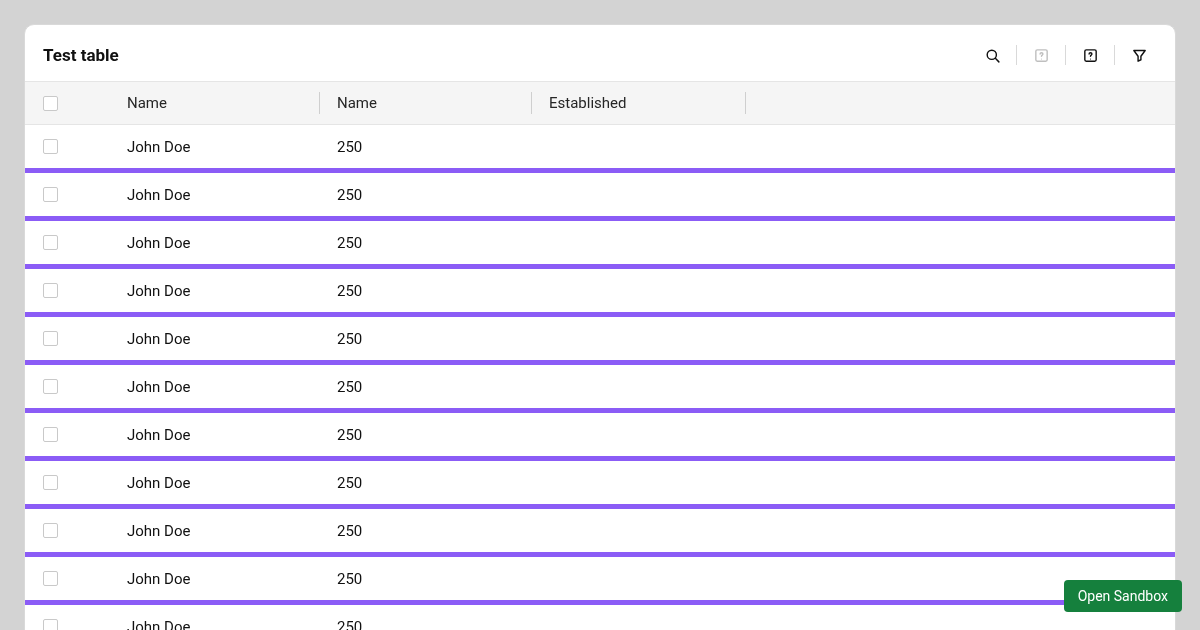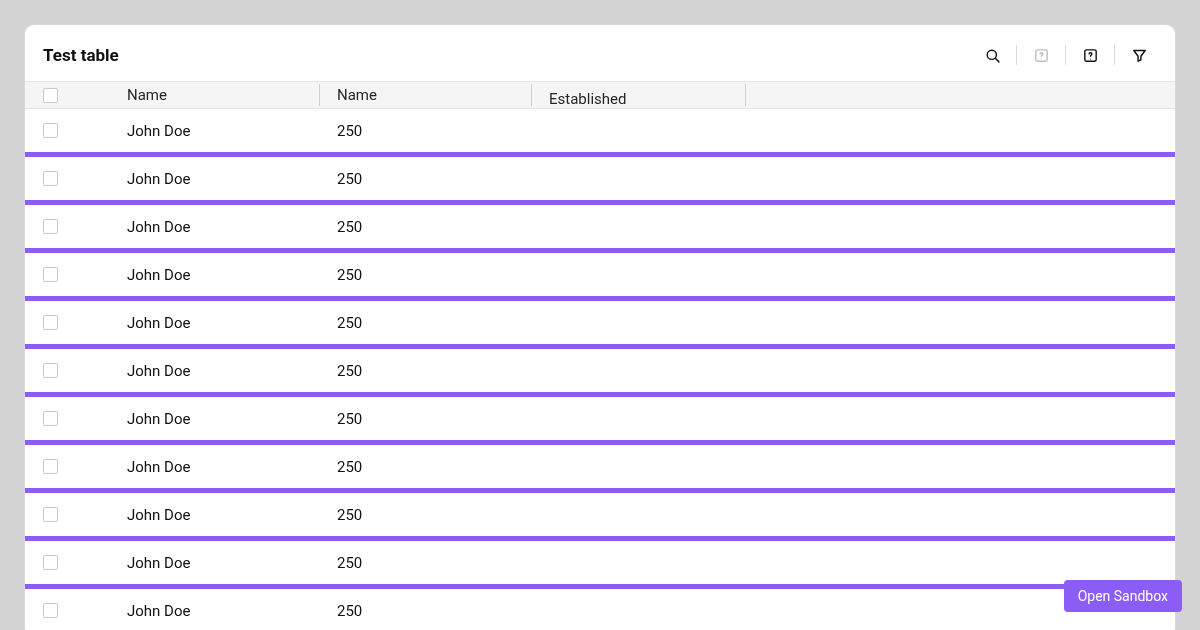--- a/index.html
+++ b/index.html
@@ -40,7 +40,7 @@
     background:#f5f5f5;
     border-top:1px solid #e5e5e5;
     border-bottom:1px solid #e5e5e5;
-    height:28px;
+    height:44px;
     display:flex; align-items:stretch;
     position:relative;
   }

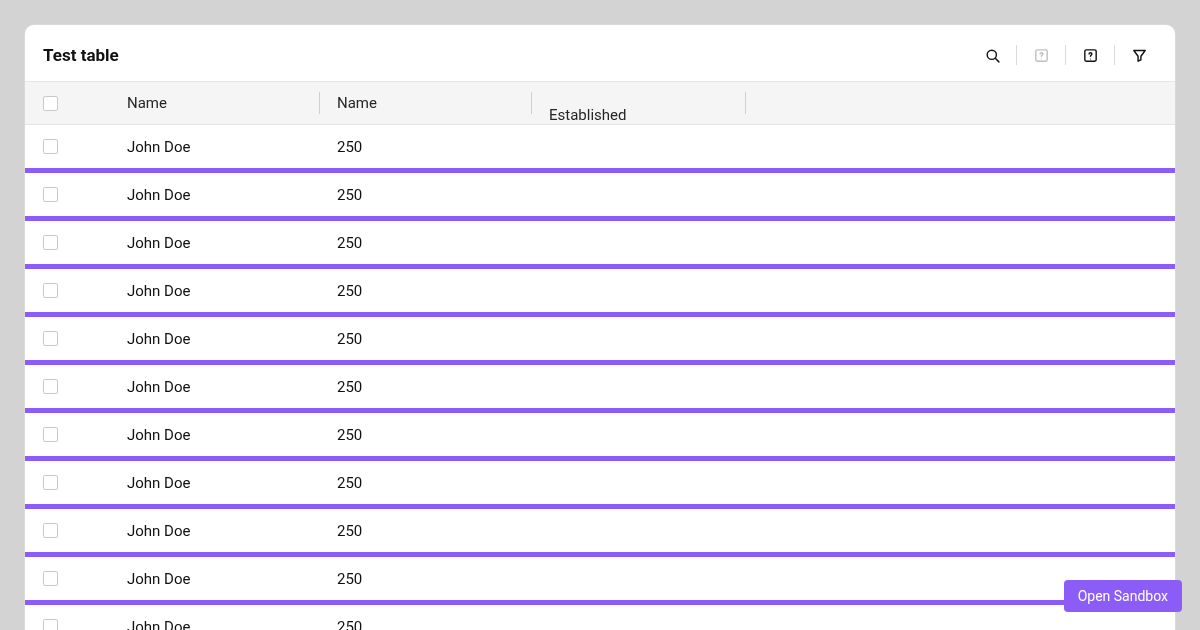--- a/index.html
+++ b/index.html
@@ -53,7 +53,7 @@
   .col-trips { width:212px; }
   .col-name2 { width:212px; }
   .col-country { width:212px; }
-  .col-est { width:214px;align-items:flex-end; }
+  .col-est { width:214px; }
   .th { color:#262626; font-size:15px; }
   .th .txt { position:relative; z-index:1; }
   .th-rel { position:relative; }

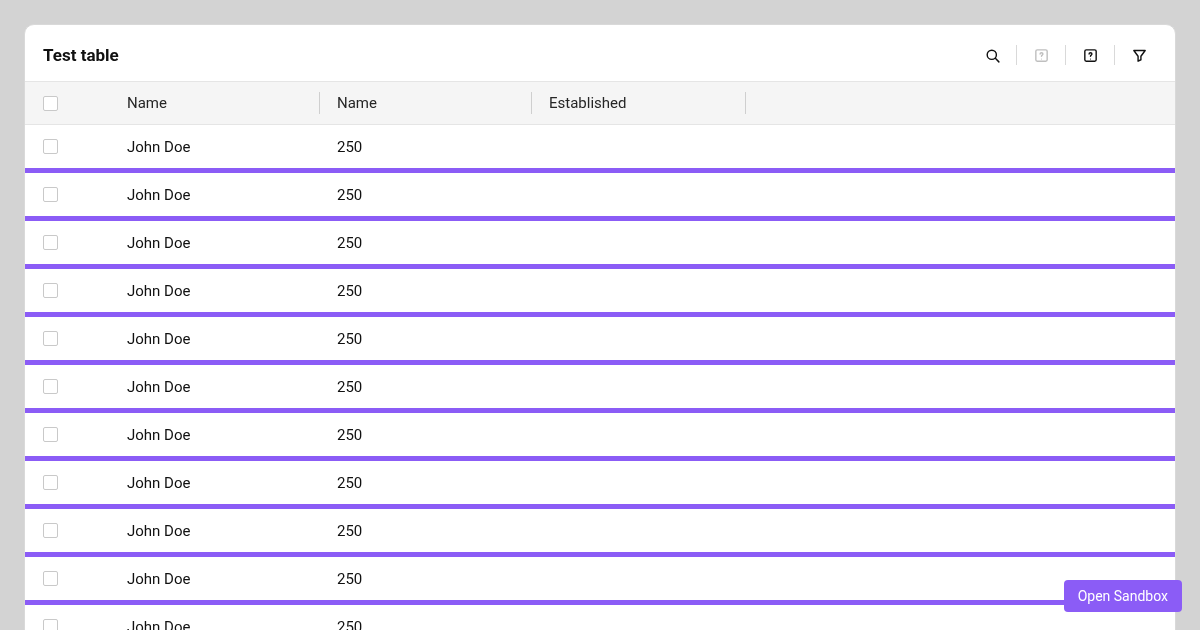--- a/index.html
+++ b/index.html
@@ -70,7 +70,7 @@
   }
   .sandbox-btn {
     position:absolute; right:18px; bottom:18px;
-    background:#8b5cf6; color:#fff;
+    background:#15803d; color:#fff;
     border-radius:4px;
     padding:8px 14px; font-size:14px;
     cursor:pointer;

